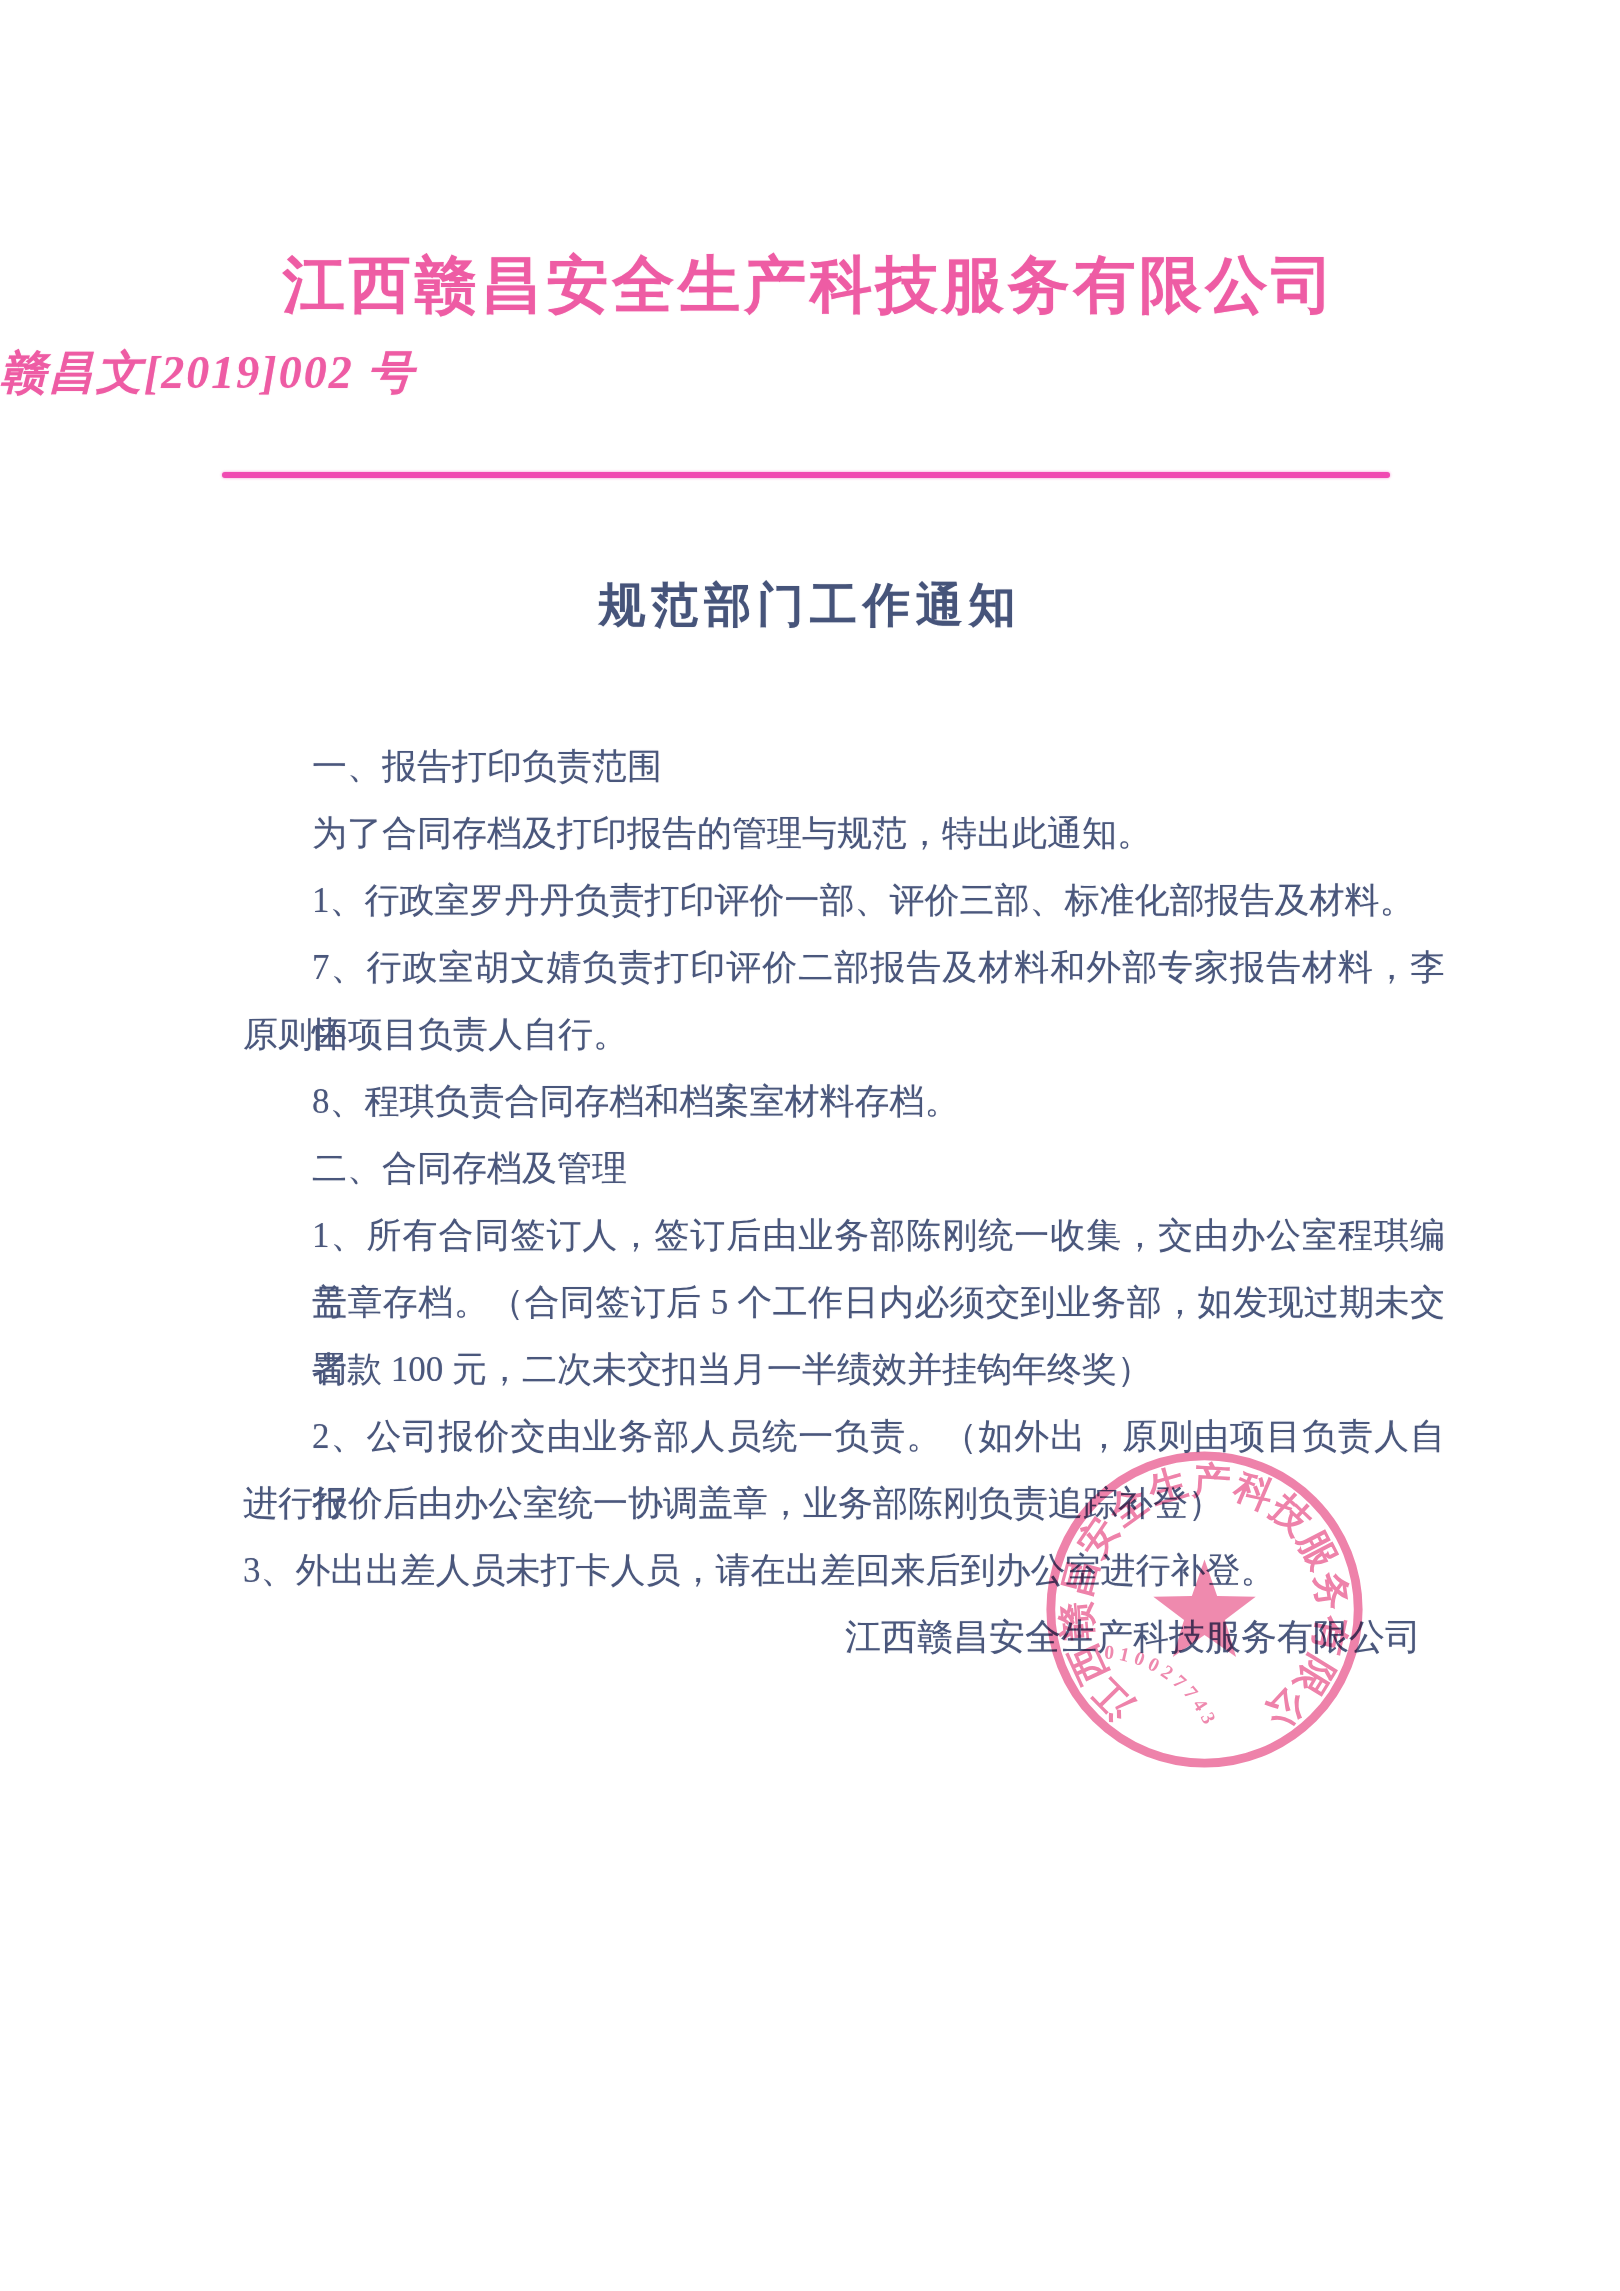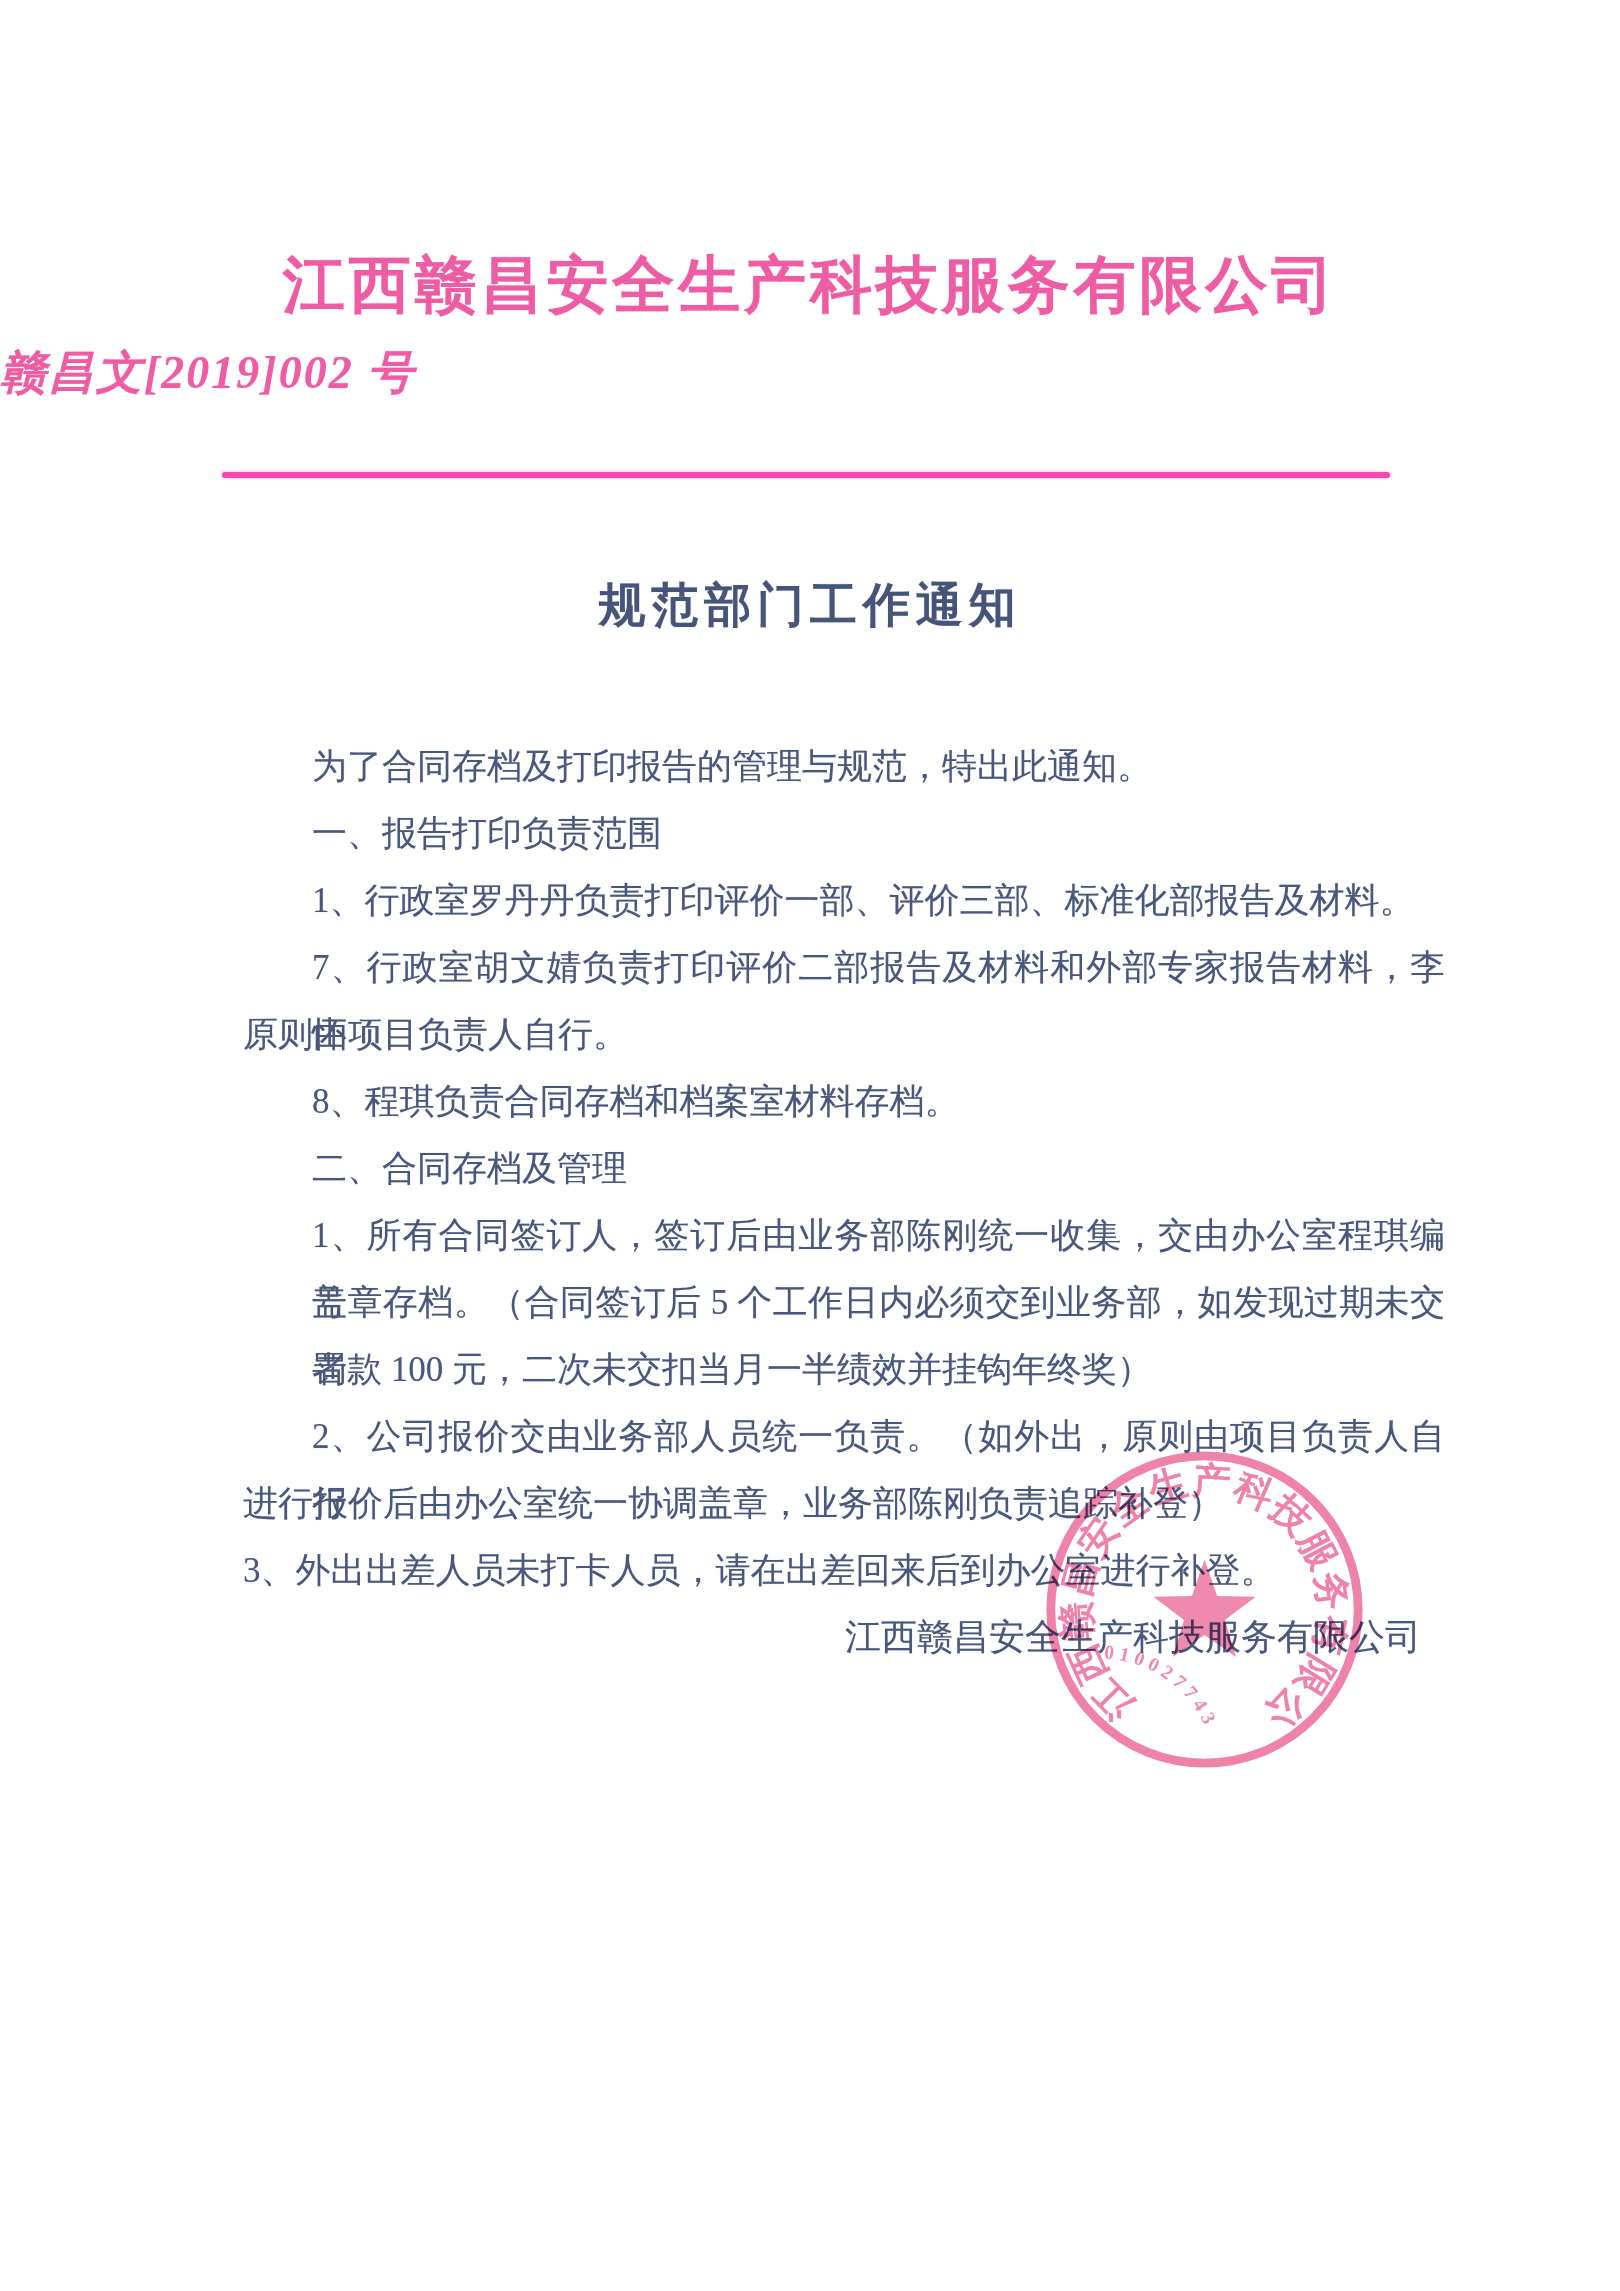--- a/index.html
+++ b/index.html
@@ -77,8 +77,8 @@
   <div class="notice-title" style="color: rgb(70, 84, 122);">规范部门工作通知</div>
 
   <div class="body-block" style="color: rgb(74, 87, 124);">
+      <div class="body-line indent">一、报告打印负责范围</div>
       <div class="body-line indent">为了合同存档及打印报告的管理与规范，特出此通知。</div>
-      <div class="body-line indent">一、报告打印负责范围</div>
       <div class="body-line indent">1、行政室罗丹丹负责打印评价一部、评价三部、标准化部报告及材料。</div>
       <div class="body-line indent fill">7、行政室胡文婧负责打印评价二部报告及材料和外部专家报告材料，李怀</div>
       <div class="body-line">原则由项目负责人自行。</div>

